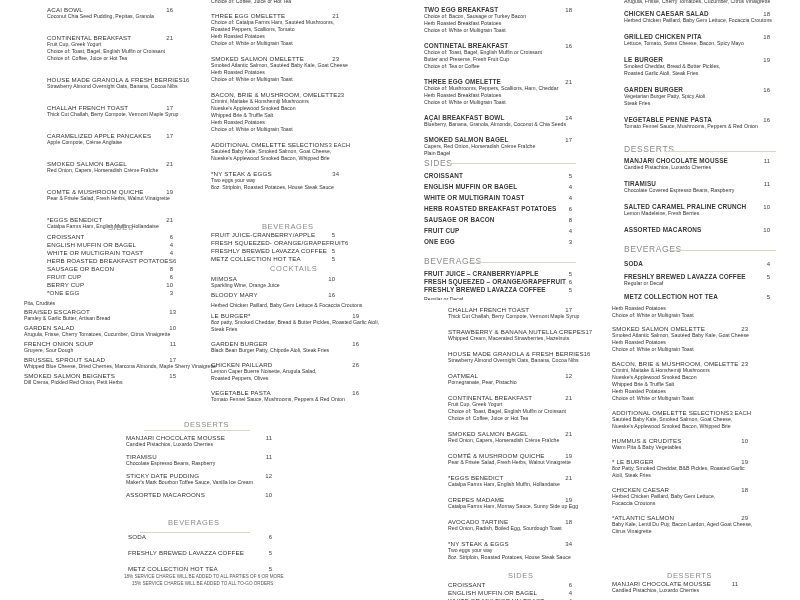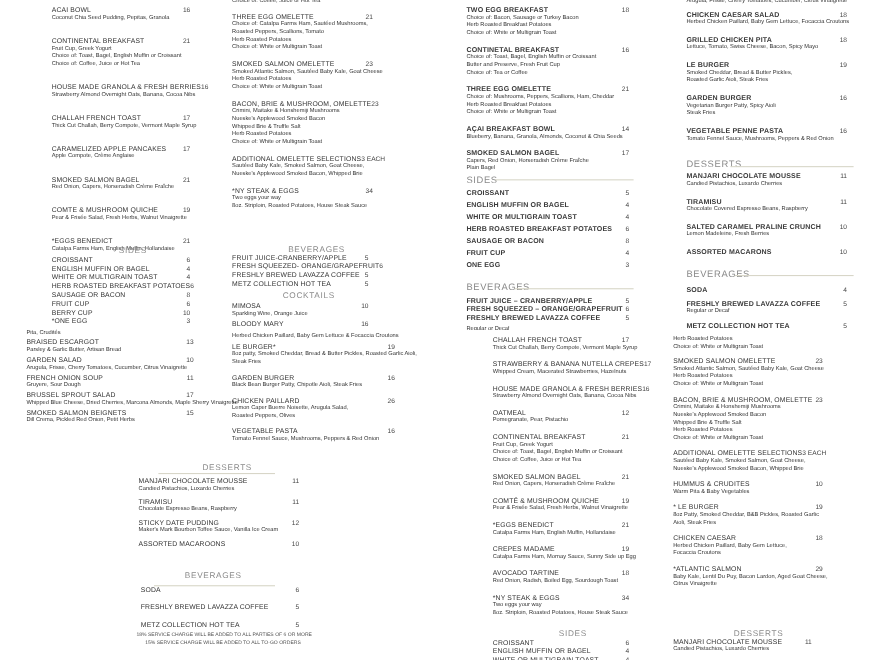--- a/index.html
+++ b/index.html
@@ -301,7 +301,7 @@
       </div>
     </div>
   </div>
-<div class="sec" style="left:257px;top:264px;font-size:7.5px;">COCKTAILS</div>
+<div class="sec" style="left:270px;top:264px;font-size:7.5px;">COCKTAILS</div>
 <div class="blk" style="left:211px;top:275px;width:124px;" id="c2cock">
     <div class="item" style="top: 0px;">
       <div class="row">

